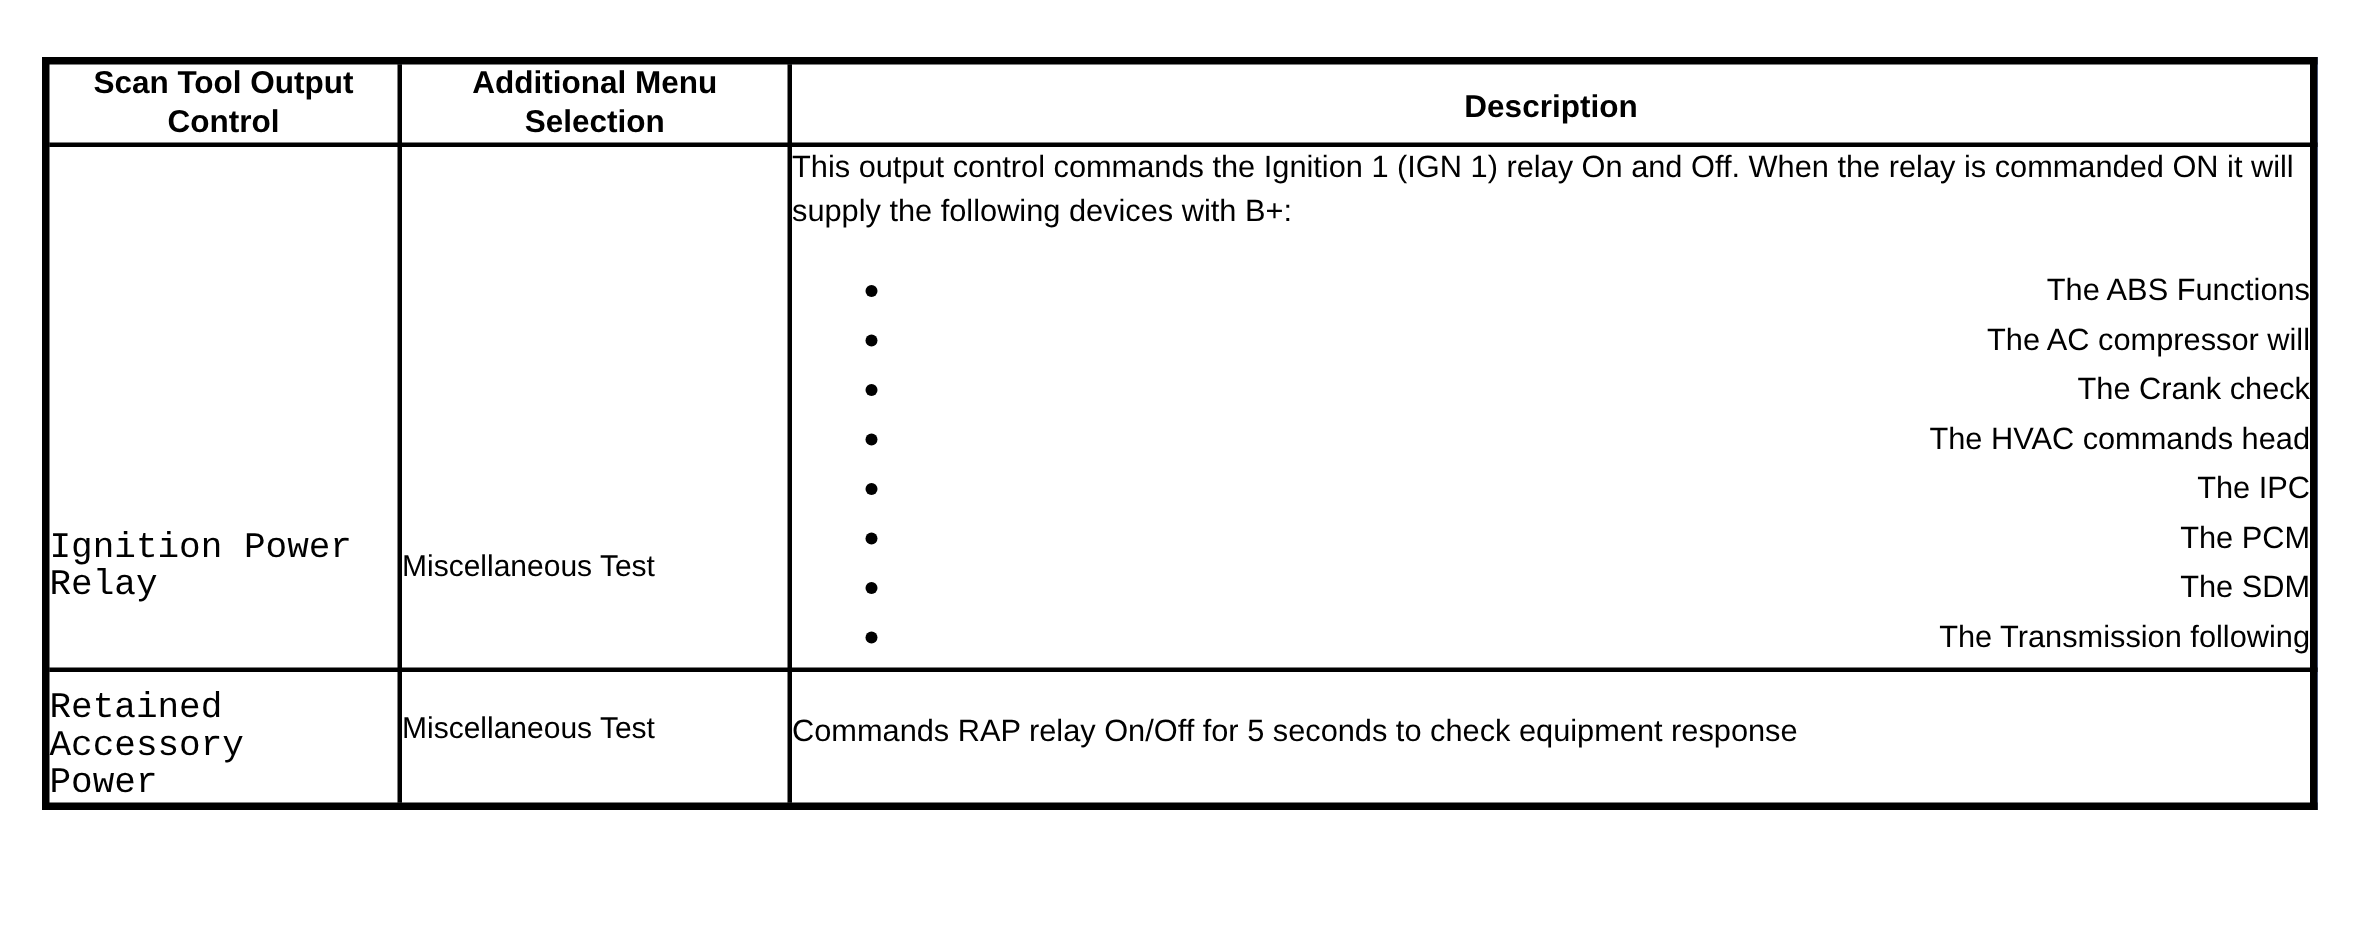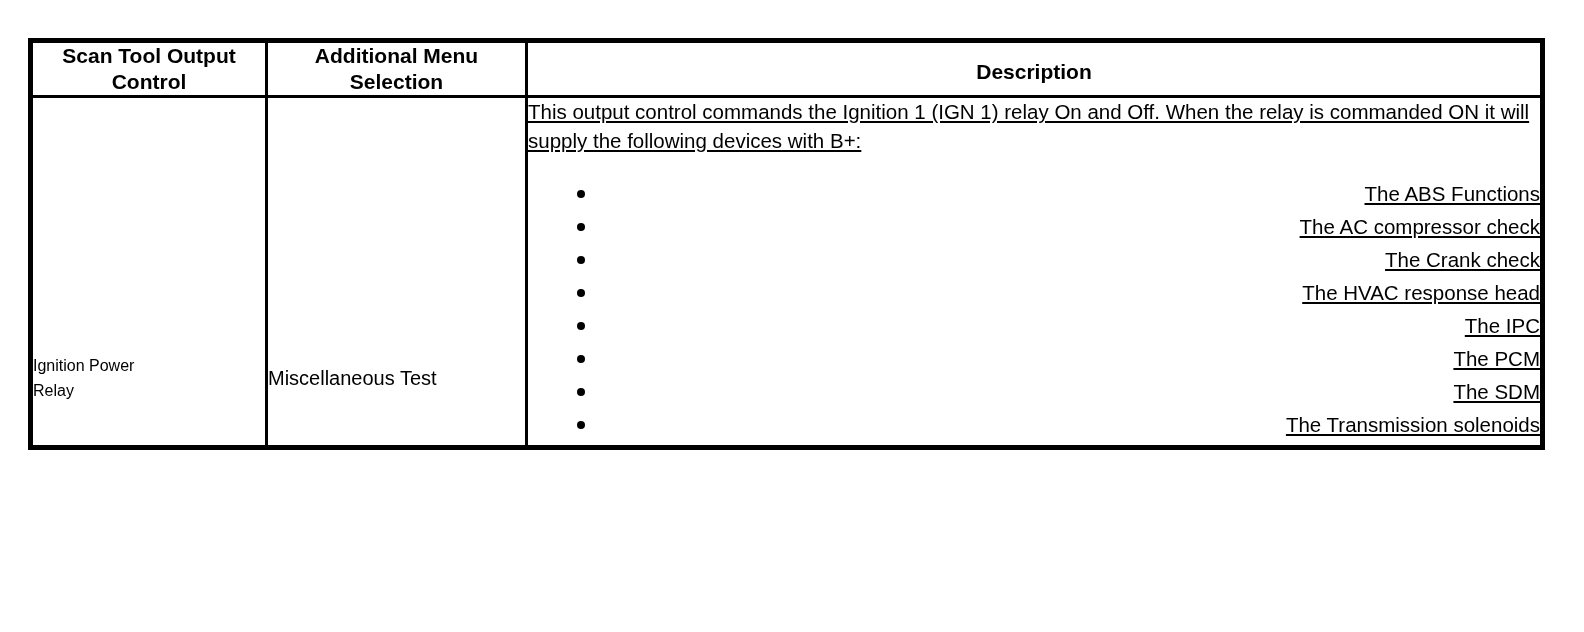--- a/index.html
+++ b/index.html
@@ -83,7 +83,6 @@
     font-size: 20.5px;
     line-height: 28px;
     padding: 7px 8px 8px 7px;
-    text-decoration: underline;
   }
 
   

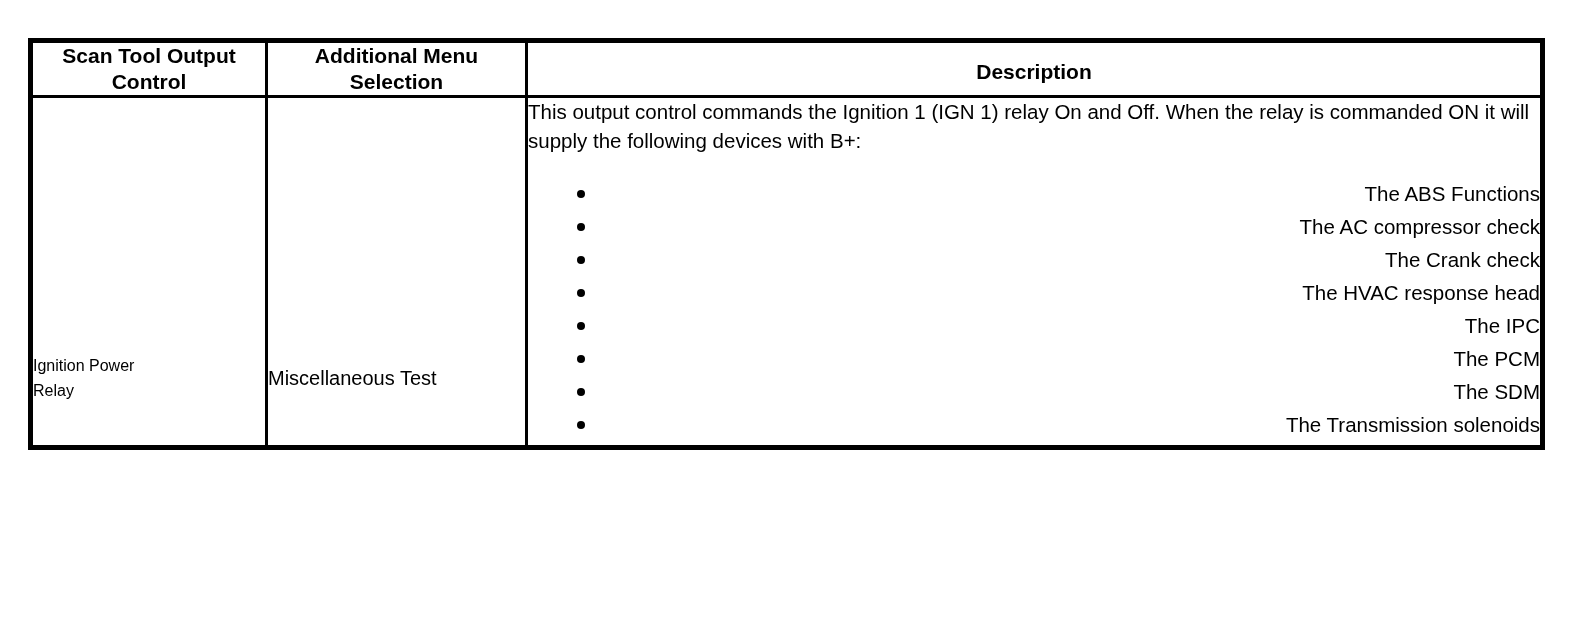--- a/index.html
+++ b/index.html
@@ -166,7 +166,7 @@
             </li>
             <li>
               <span class="bullet-dot"></span>
-              <span>The AC compressor check</span>
+              <span>The AC compressor will</span>
             </li>
             <li>
               <span class="bullet-dot"></span>

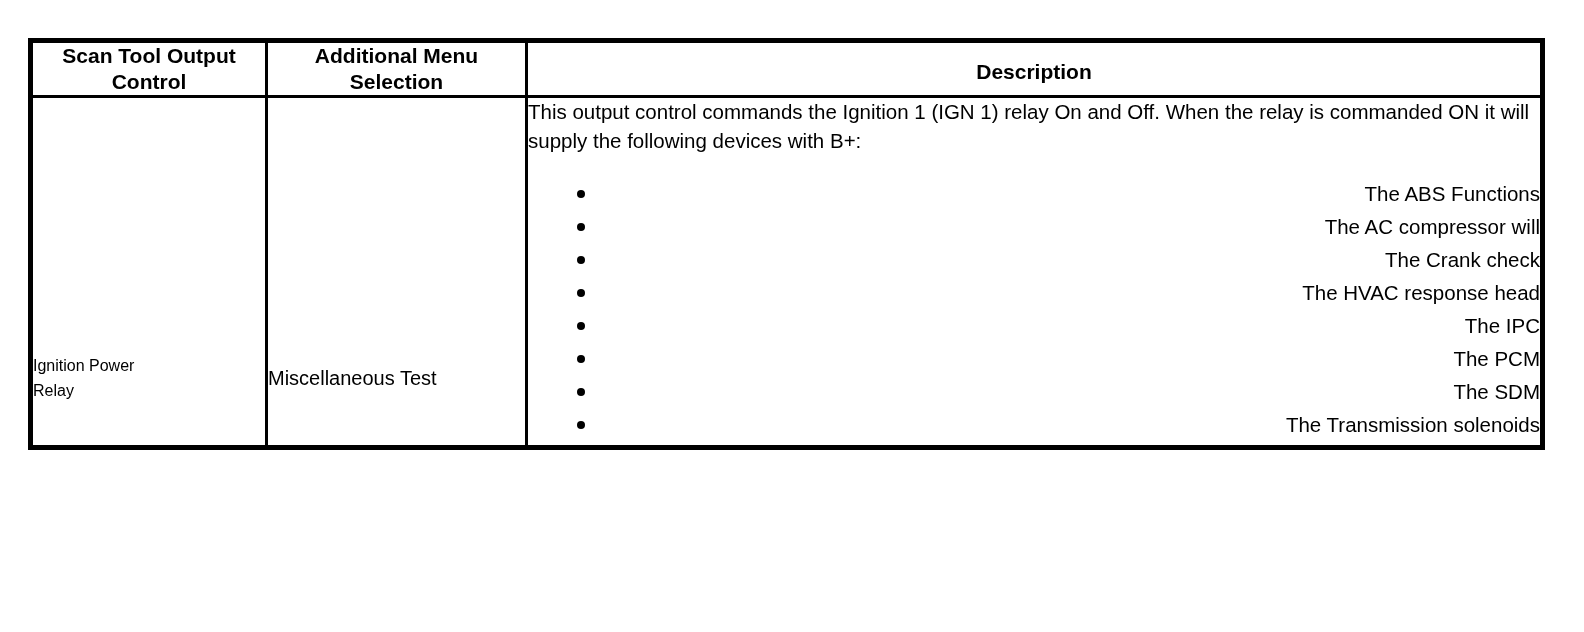--- a/index.html
+++ b/index.html
@@ -174,7 +174,7 @@
             </li>
             <li>
               <span class="bullet-dot"></span>
-              <span>The HVAC response head</span>
+              <span>The HVAC commands head</span>
             </li>
             <li>
               <span class="bullet-dot"></span>

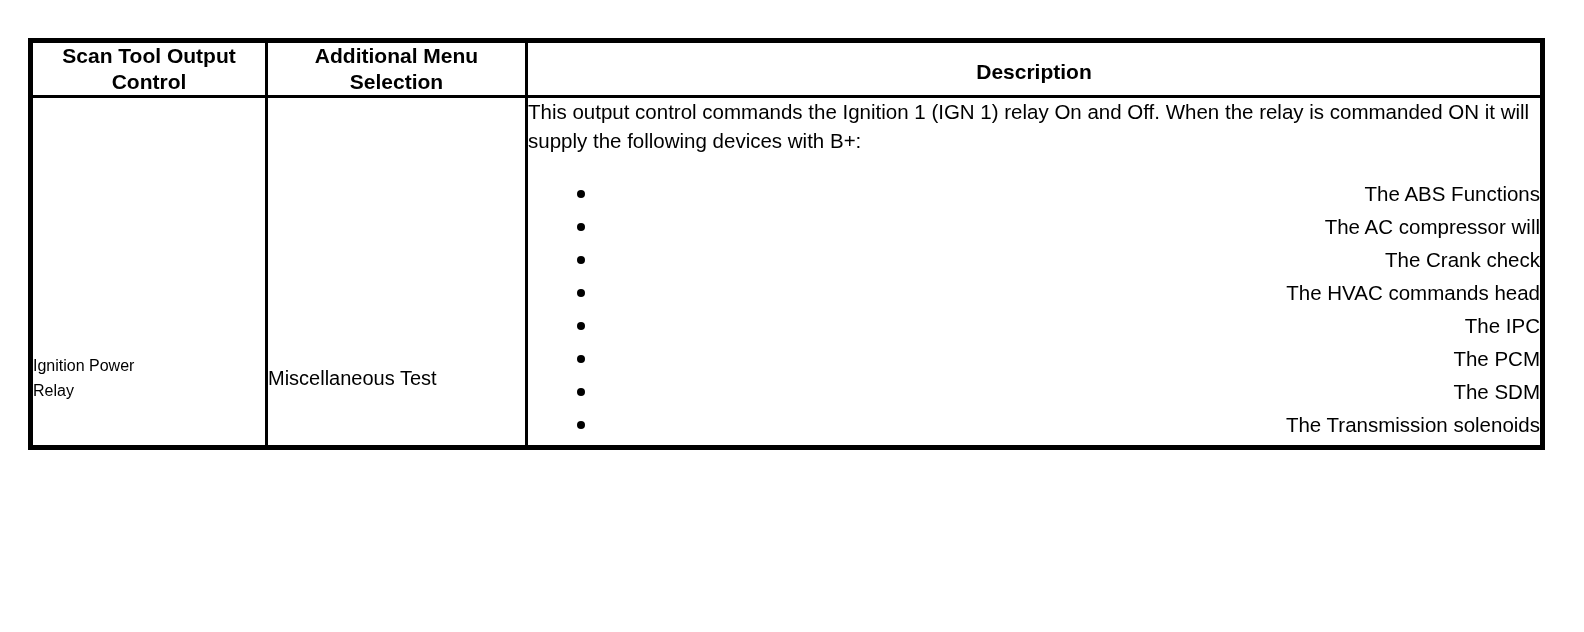--- a/index.html
+++ b/index.html
@@ -68,10 +68,11 @@
 
   
   .cell-col1 {
-    font-size: 16px;
+    font-size: 24px;
     line-height: 25px;
     padding: 6px 4px 6px 7px;
     white-space: pre-line;
+    font-family: Liberation Mono, monospace;
   }
   .cell-col2 {
     font-size: 20px;

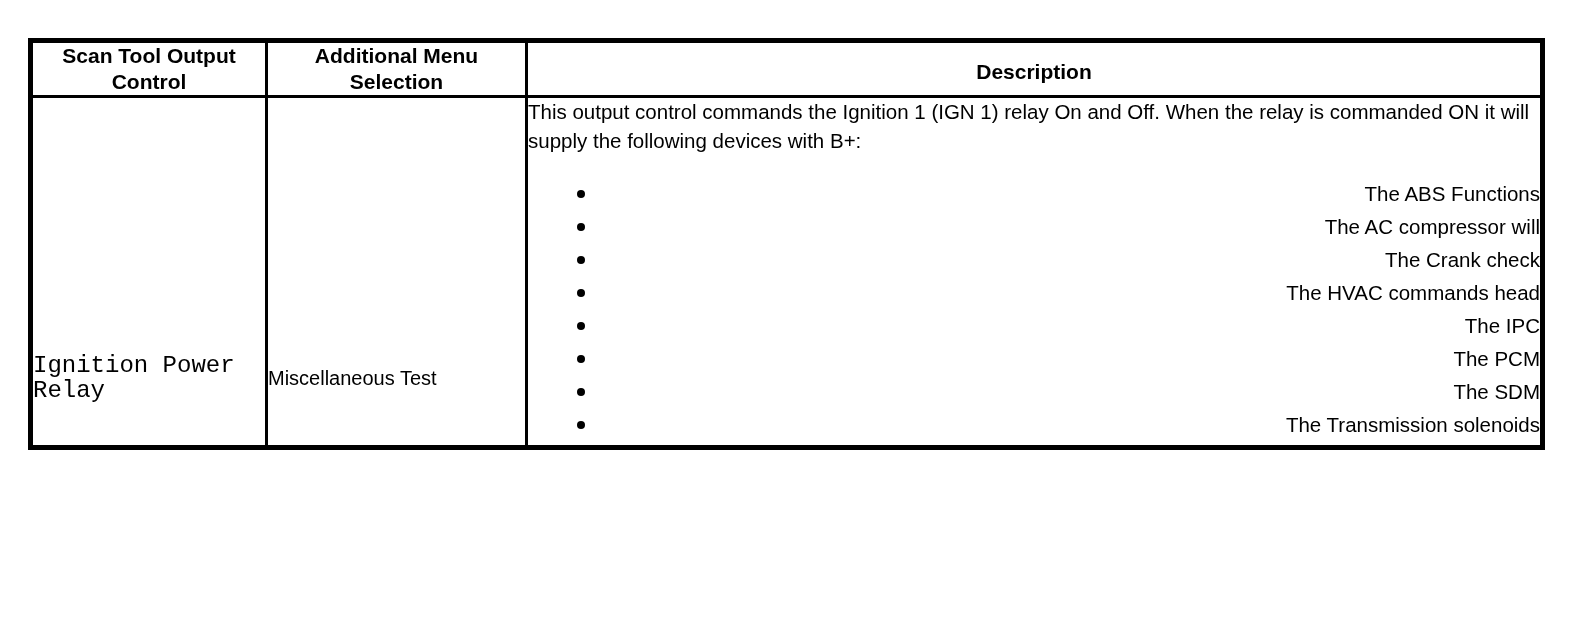--- a/index.html
+++ b/index.html
@@ -191,7 +191,7 @@
             </li>
             <li>
               <span class="bullet-dot"></span>
-              <span>The Transmission solenoids</span>
+              <span>The Transmission following</span>
             </li>
           </ul>
         </td>

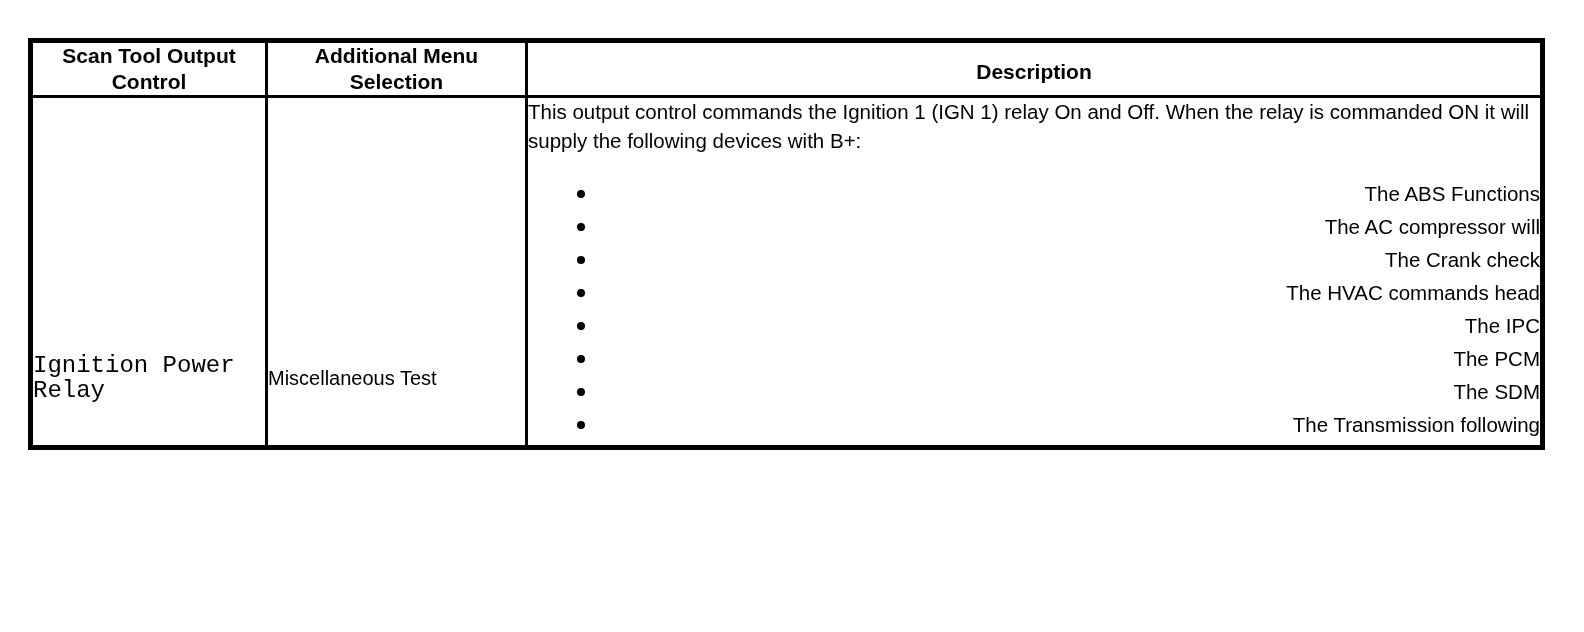--- a/index.html
+++ b/index.html
@@ -197,6 +197,14 @@
         </td>
       </tr>
 
+      <tr class="row-last">
+        <td class="cell-col1">Retained Accessory
+Power</td>
+        <td class="cell-col2">Miscellaneous Test</td>
+        <td class="cell-col3">
+          <p class="desc-line">Commands RAP relay On/Off for 5 seconds to check equipment response</p>
+        </td>
+      </tr>
 
     </tbody>
   </table>

